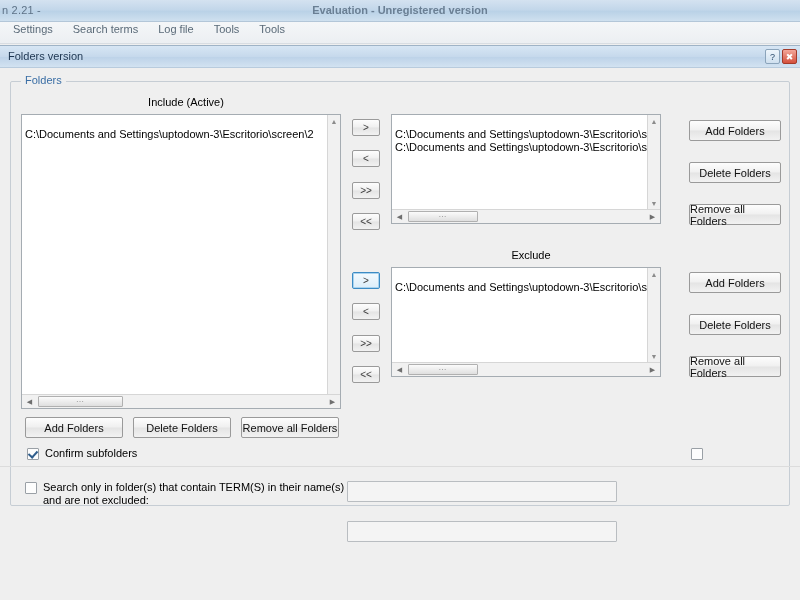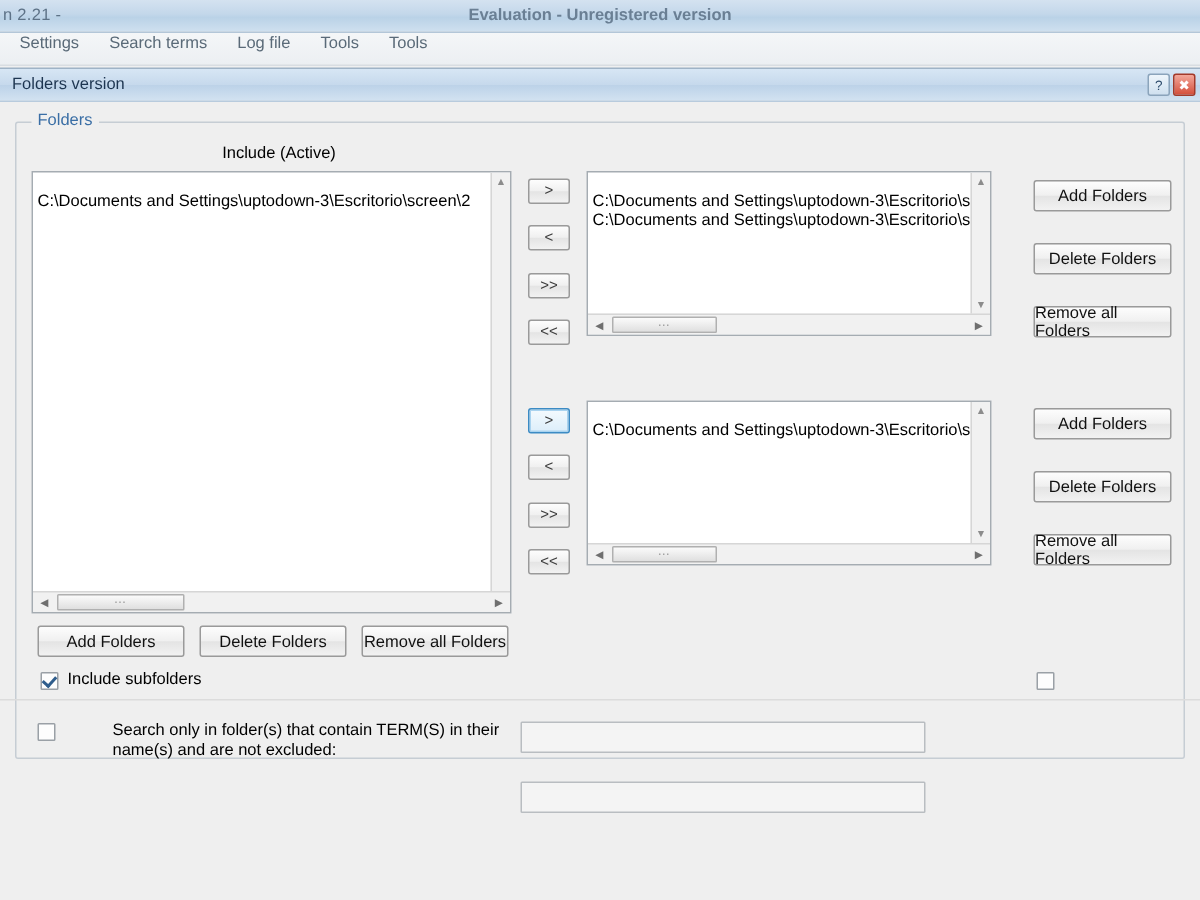--- a/index.html
+++ b/index.html
@@ -234,6 +234,7 @@
     <div class="btn act-btn" style="left:678px; top:80px;">Delete Folders</div>
     <div class="btn act-btn" style="left:678px; top:122px;">Remove all Folders</div>
 
+    <div class="col-title" style="left:380px; top:167px; width:280px;">Exclude</div>
 
     <div class="listbox" style="left:380px; top:185px; width:270px; height:110px;">
       <div class="lb-items">

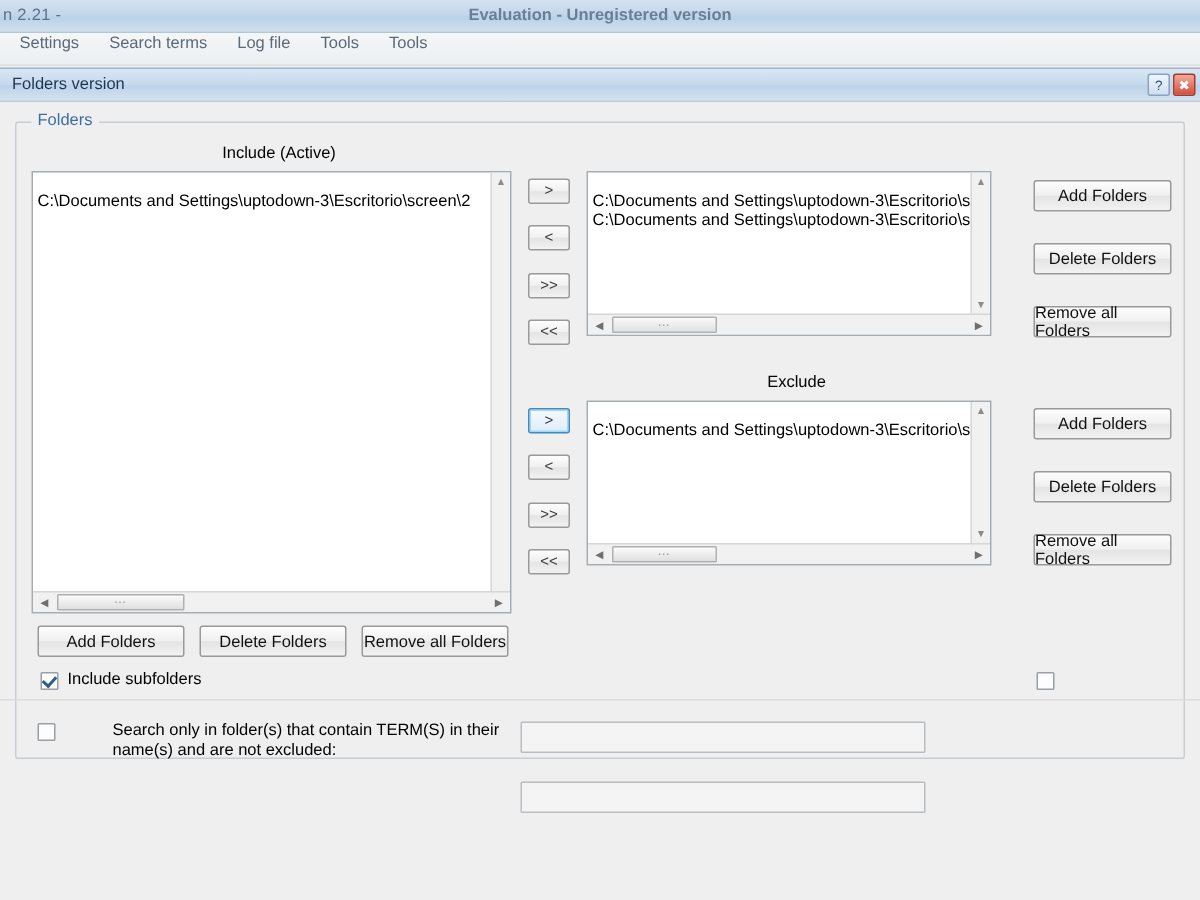--- a/index.html
+++ b/index.html
@@ -266,7 +266,7 @@
 
     <div class="cbrow" style="left:16px; top:365px;">
       <span class="cbox checked"></span>
-      <span class="cblabel">Include subfolders</span>
+      <span class="cblabel">Confirm subfolders</span>
     </div>
 
     <div class="cbrow" style="left:680px; top:365px;">

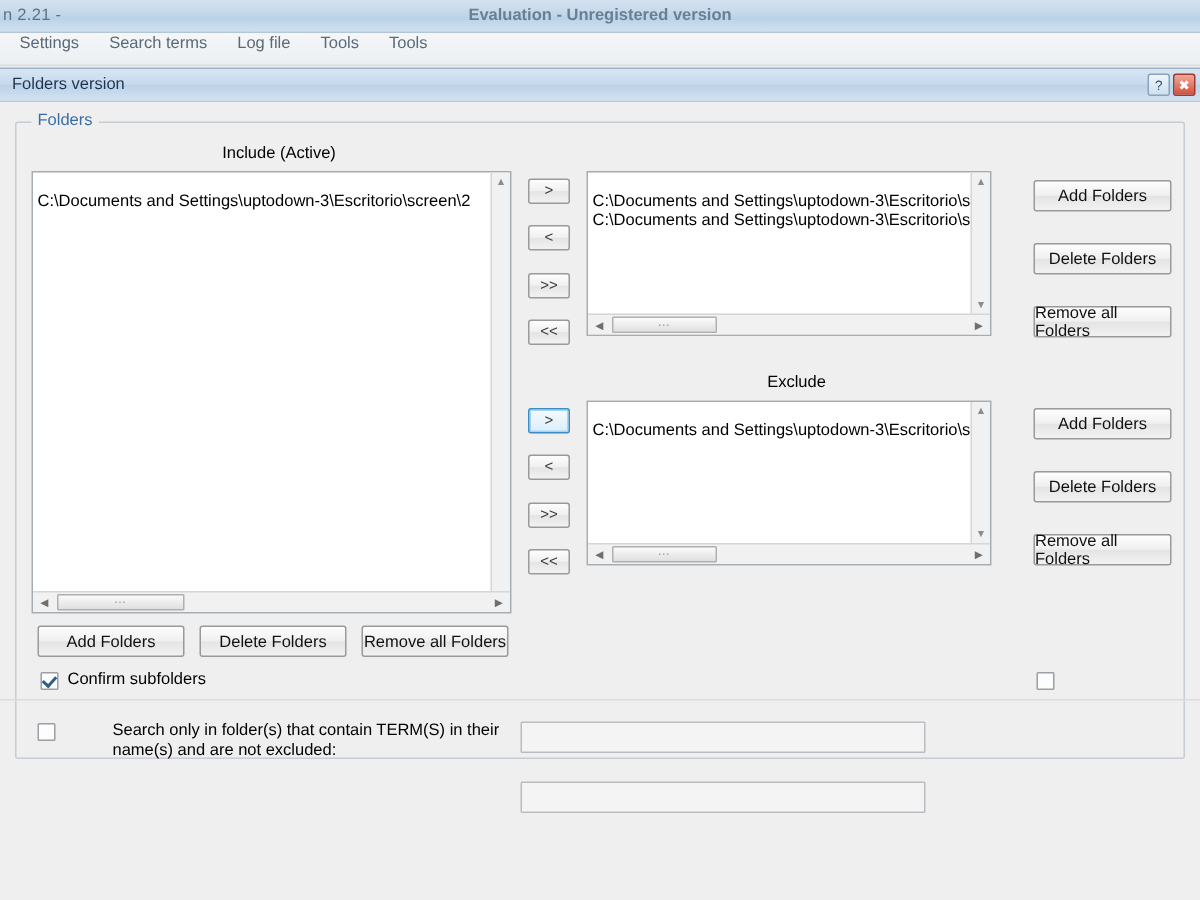--- a/index.html
+++ b/index.html
@@ -276,7 +276,7 @@
 
   <div class="divider" style="top:420px;"></div>
 
-  <div class="cbrow" style="left:25px; top:435px; width:320px; align-items:flex-start;gap:32px;">
+  <div class="cbrow" style="left:25px; top:435px; width:320px; align-items:flex-start;">
     <span class="cbox"></span>
     <span class="cblabel" style="line-height:13px;">Search only in folder(s) that contain TERM(S) in their name(s) and are not excluded:</span>
   </div>

